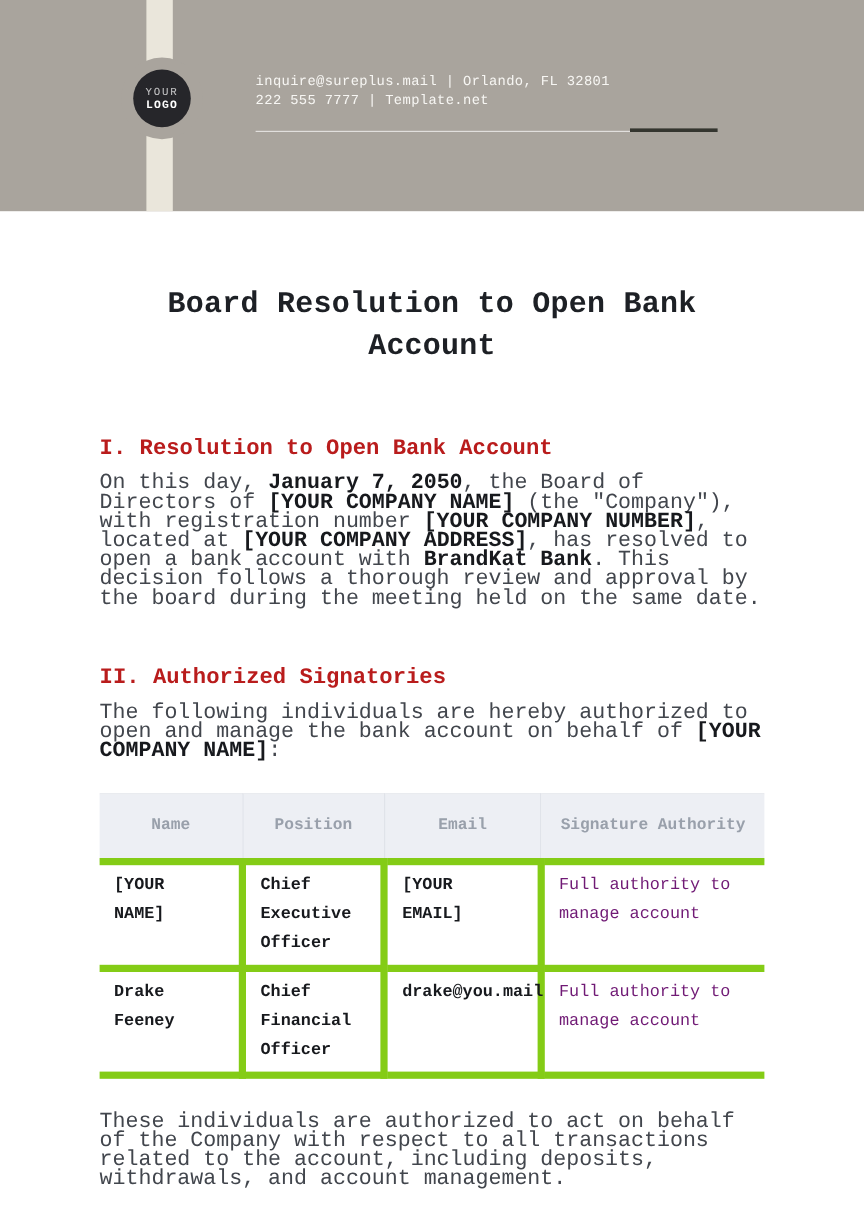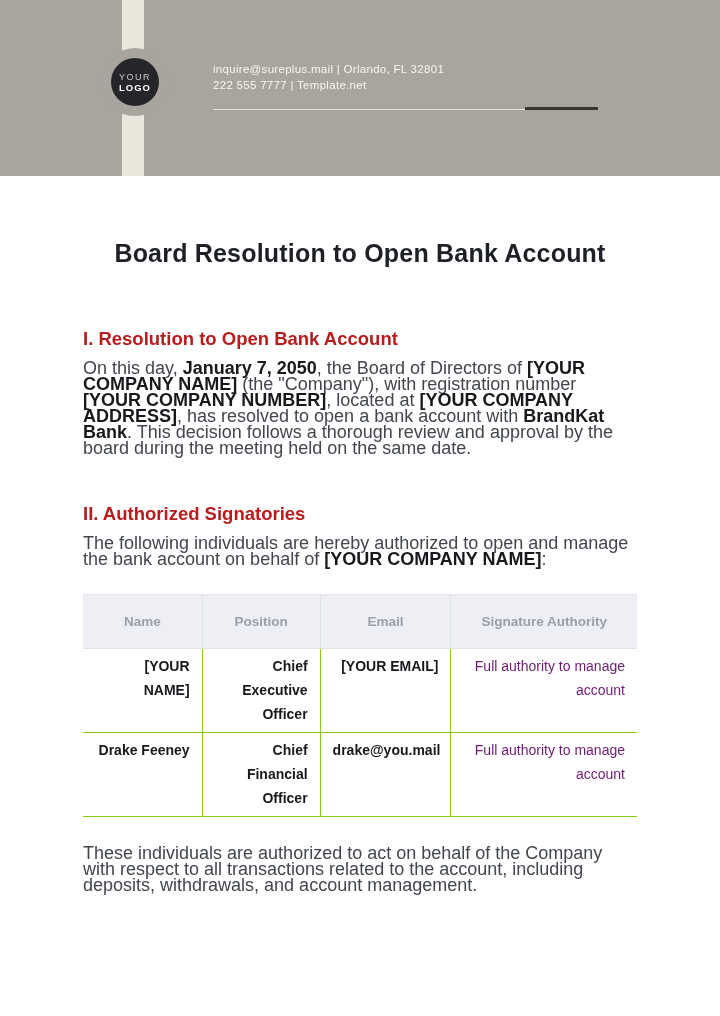--- a/index.html
+++ b/index.html
@@ -12,6 +12,7 @@
     height: 1016px;
     background: #ffffff;
     overflow: hidden;
+    font-family: Liberation Mono, monospace;
   }
 
   

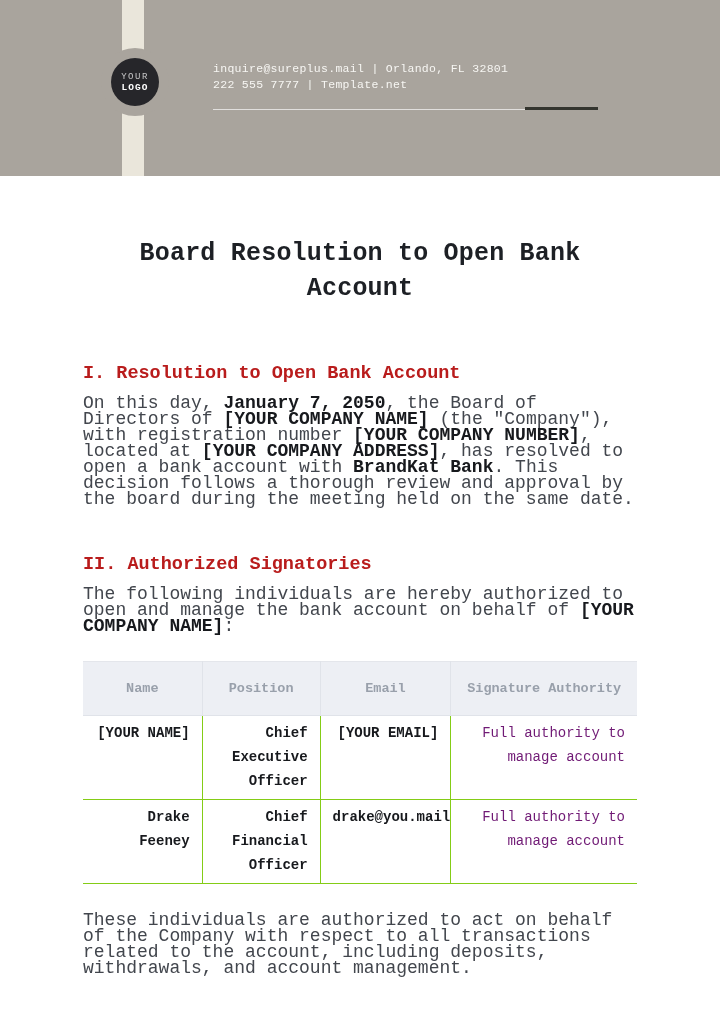--- a/index.html
+++ b/index.html
@@ -131,9 +131,8 @@
     line-height: 24px;
     vertical-align: top;
     padding: 5px 12px 6px 12px;
-    border: 1px solid #84cc16;
+    border: 6px solid #84cc16;
     background: #ffffff;
-    text-align: right;
   }
   table.signatories th:first-child, table.signatories td:first-child { border-left: none; }
   table.signatories th:last-child, table.signatories td:last-child { border-right: none; }

